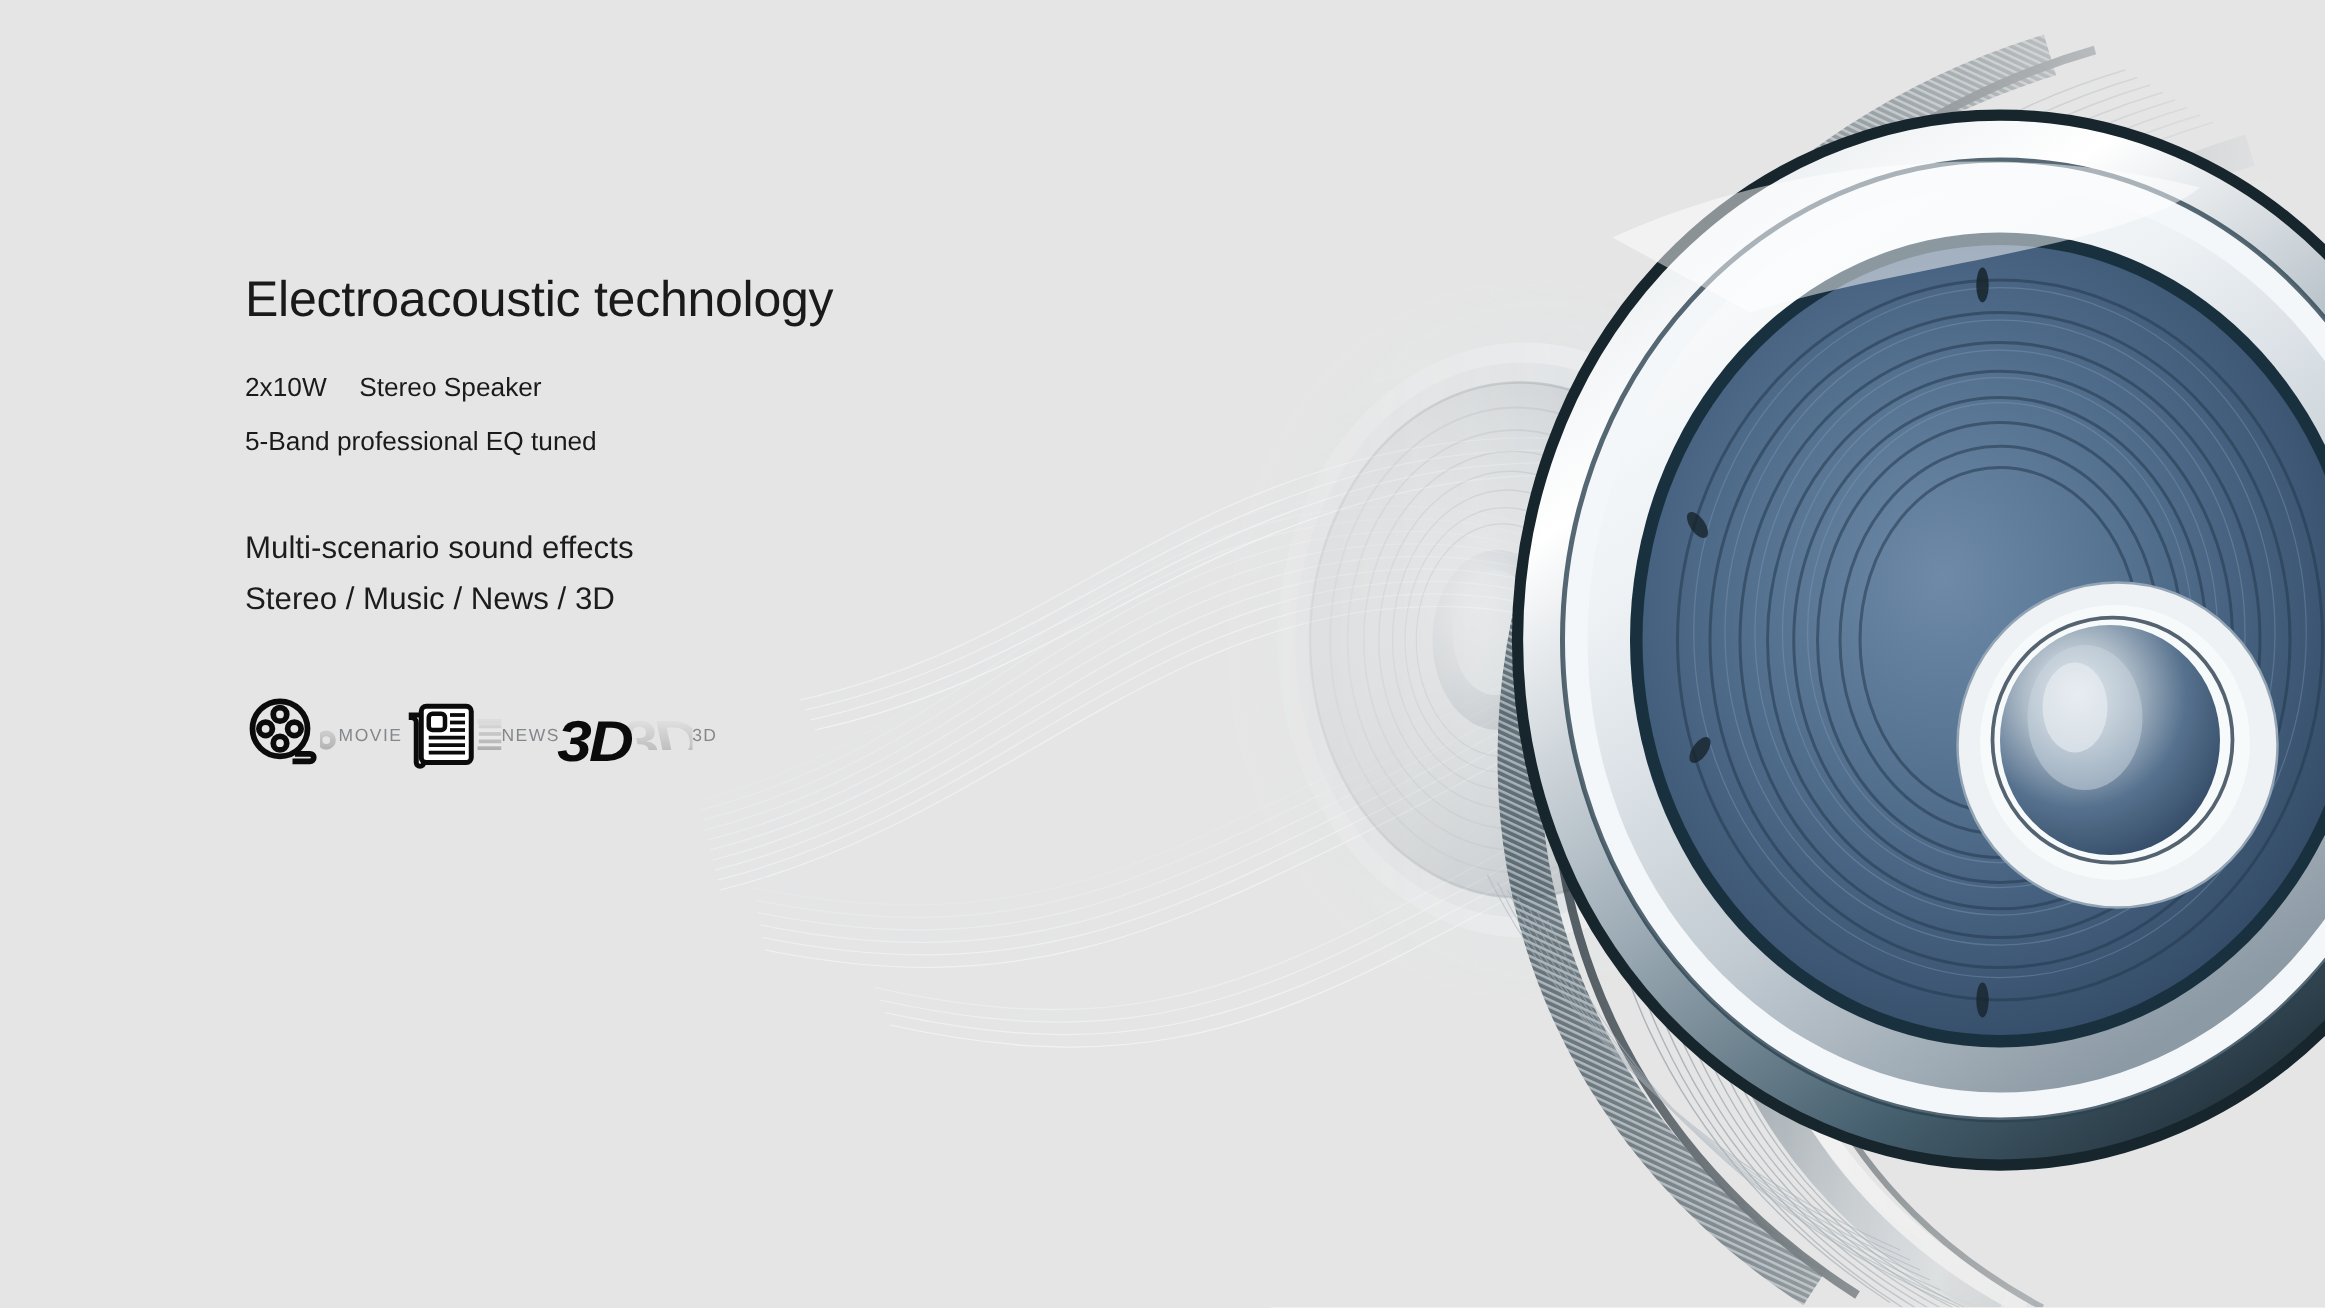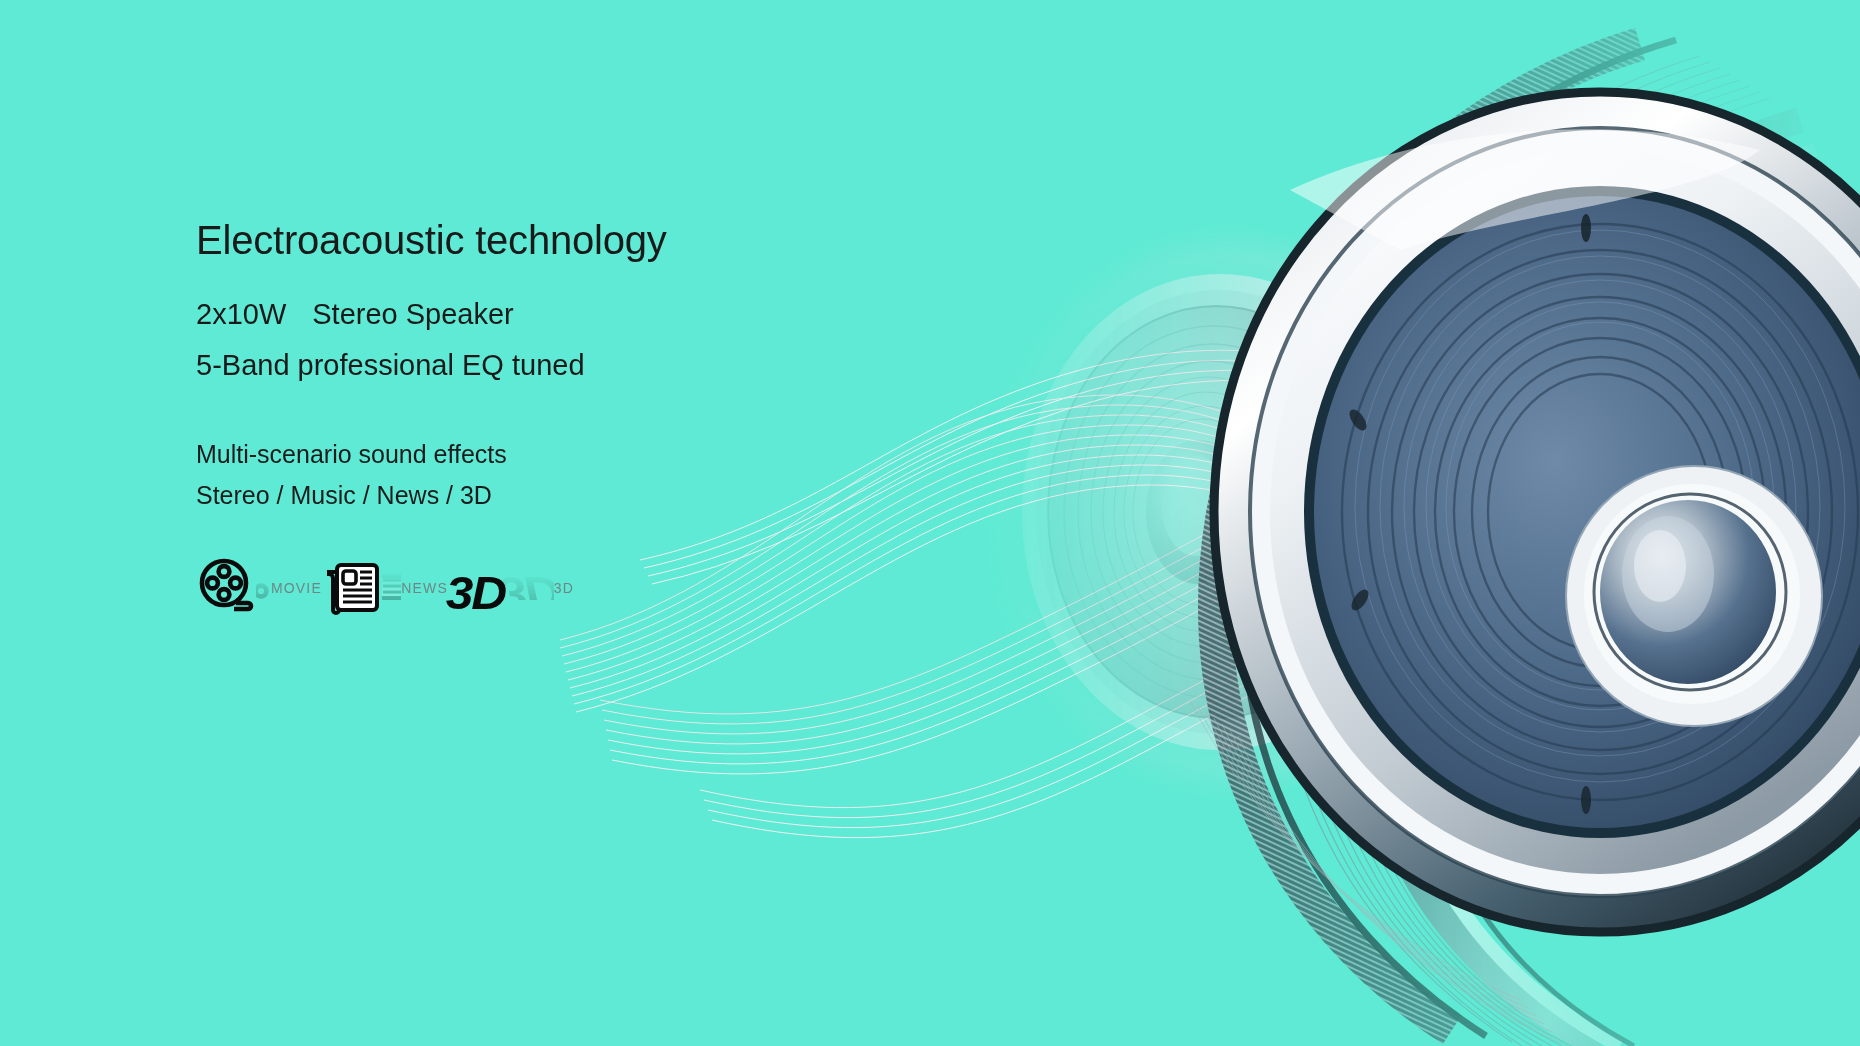--- a/index.html
+++ b/index.html
@@ -10,7 +10,7 @@
     overflow:hidden;
     position:relative;
   }
-  .stage{position:absolute;inset:0;overflow:hidden;background:#5eead4;}
+  .stage{position:absolute;inset:0;overflow:hidden;background:#e5e5e5;}
 
   
   .art{position:absolute;inset:0;pointer-events:none;}

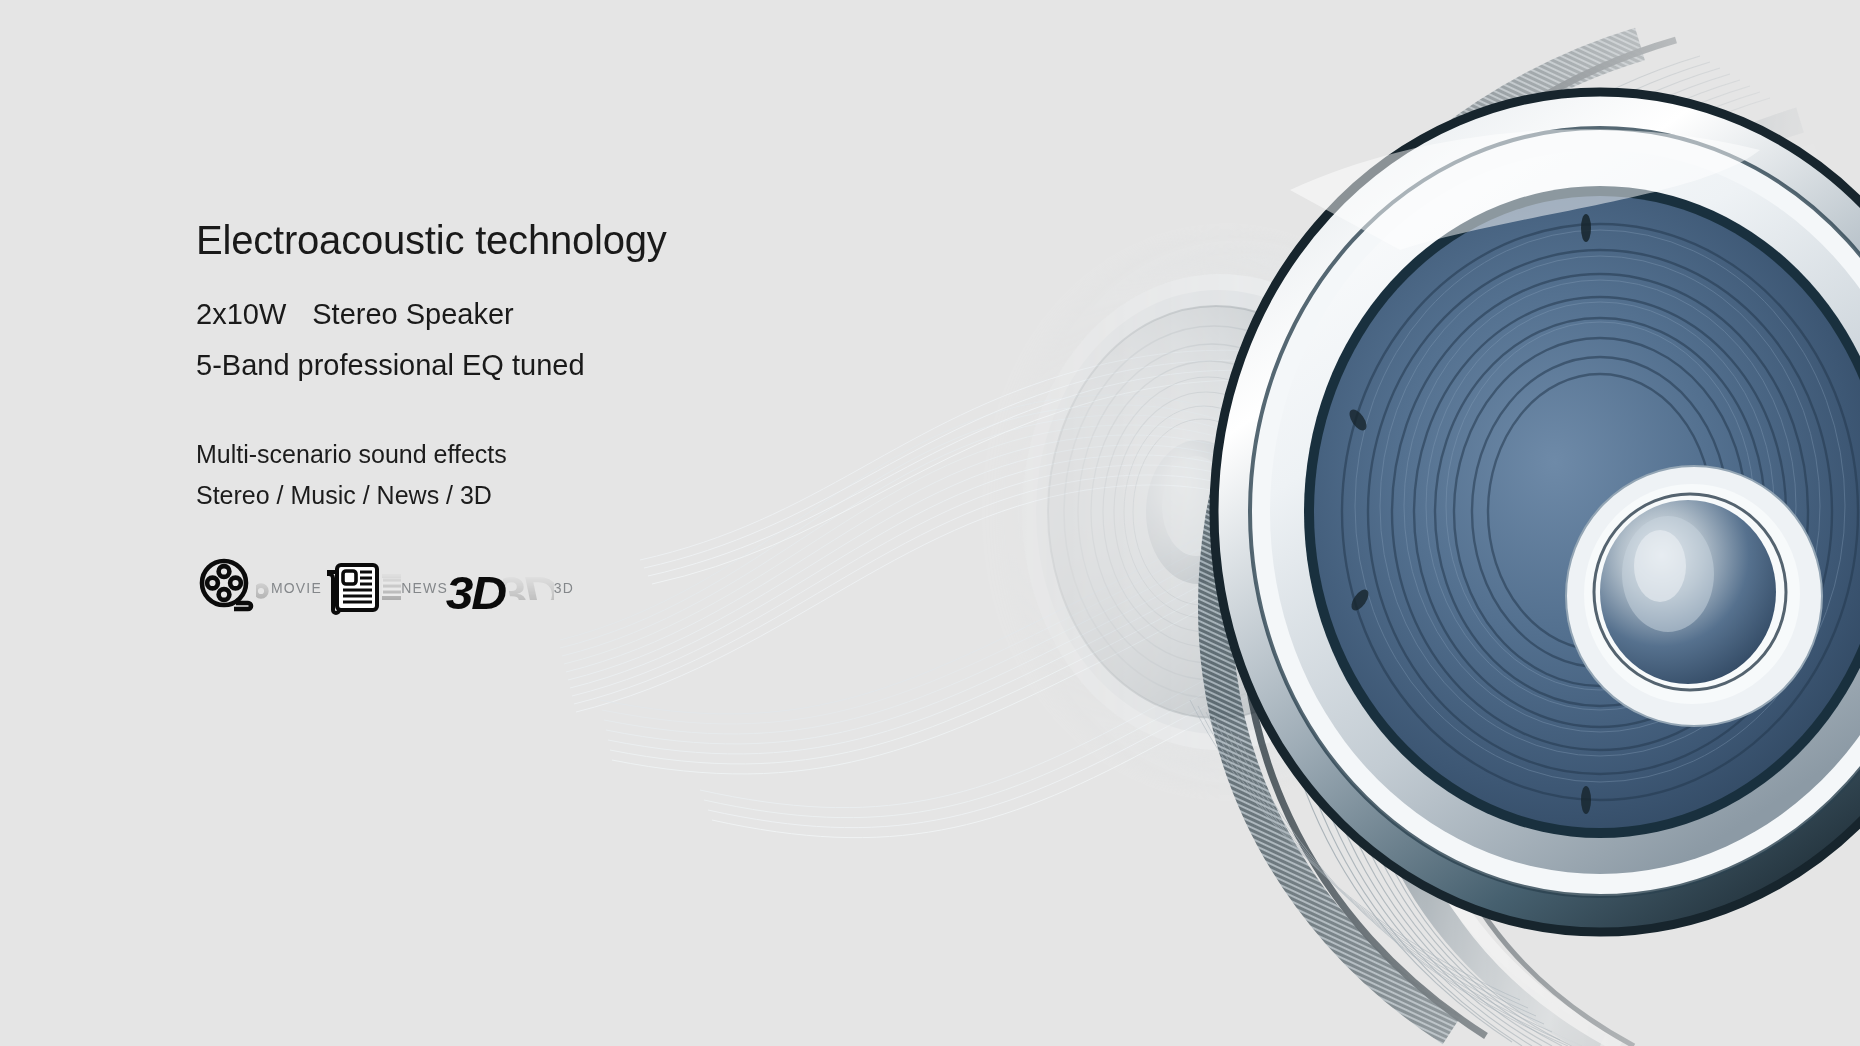--- a/index.html
+++ b/index.html
@@ -24,7 +24,7 @@
     white-space:nowrap;
   }
   .sub{
-    font-size:29px;font-weight:400;color:#1a1a1a;
+    font-size:21px;font-weight:400;color:#1a1a1a;
     line-height:1.0;margin:0 0 22px 0;white-space:nowrap;
   }
   .sub .gap{display:inline-block;width:26px;}

